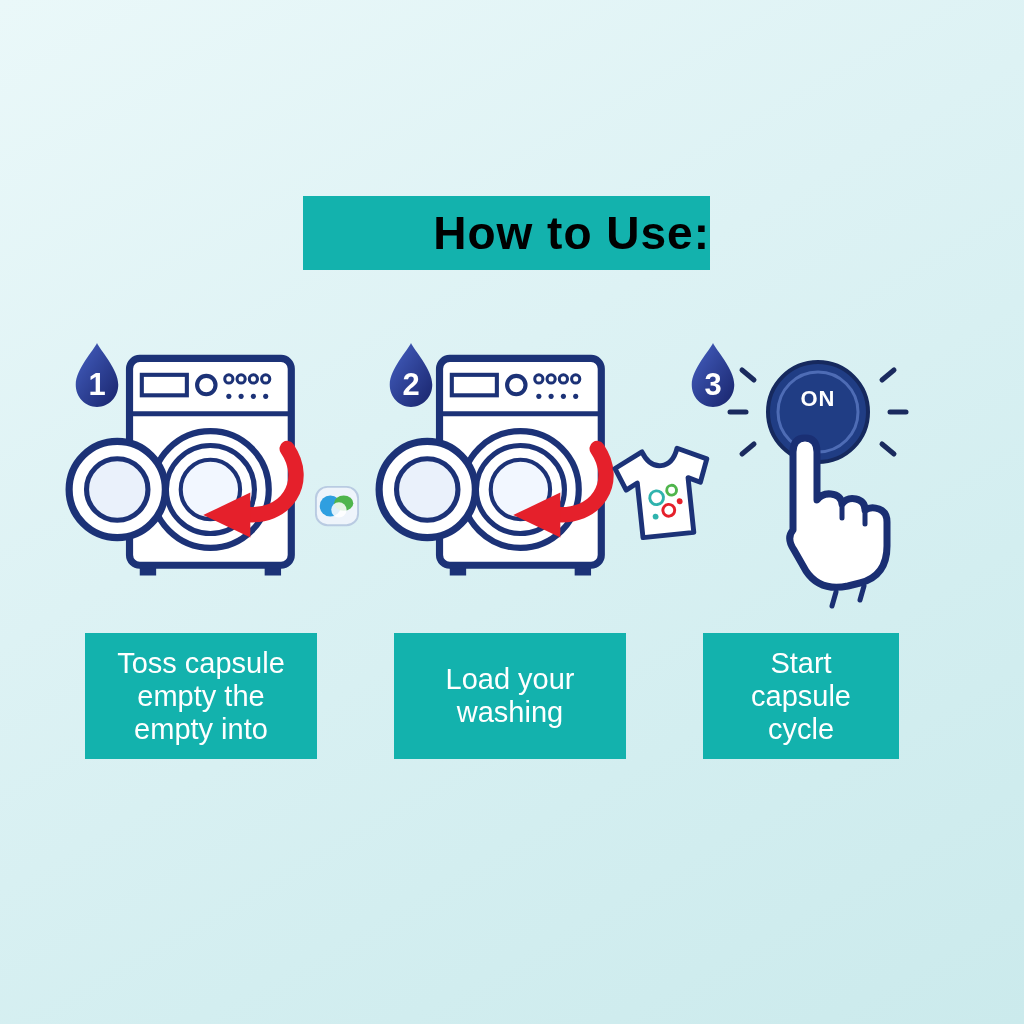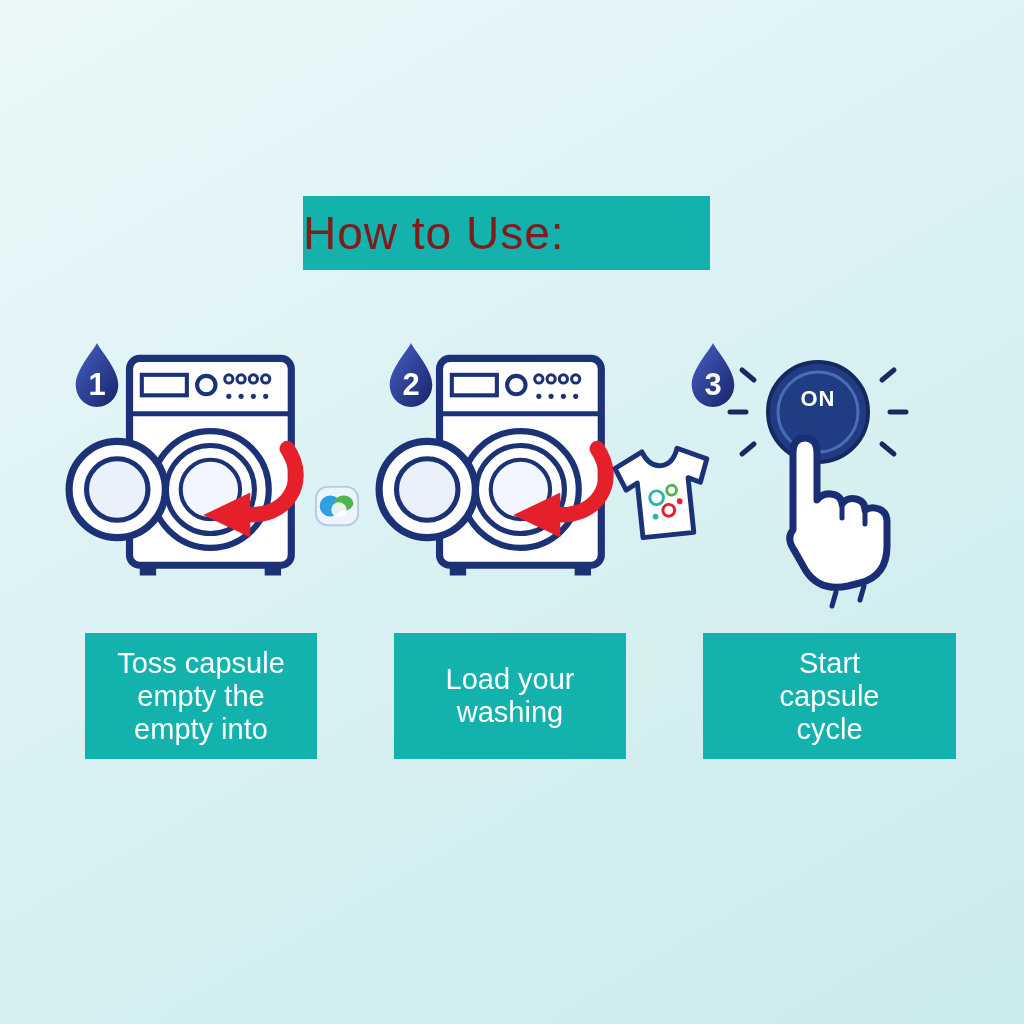--- a/index.html
+++ b/index.html
@@ -10,8 +10,8 @@
   }
   .title-banner{
     position:absolute;left:303px;top:196px;width:407px;height:74px;
-    background:#13b2ad;color:#7f1d1d;display:flex;align-items:center;justify-content:flex-start;
-    font-size:46px;font-weight:400;letter-spacing:1px;
+    background:#13b2ad;color:#000000;display:flex;align-items:center;justify-content:flex-end;
+    font-size:46px;font-weight:700;letter-spacing:1px;
   }
   .caption{
     position:absolute;top:633px;width:232px;height:126px;background:#13b2ad;color:#fff;

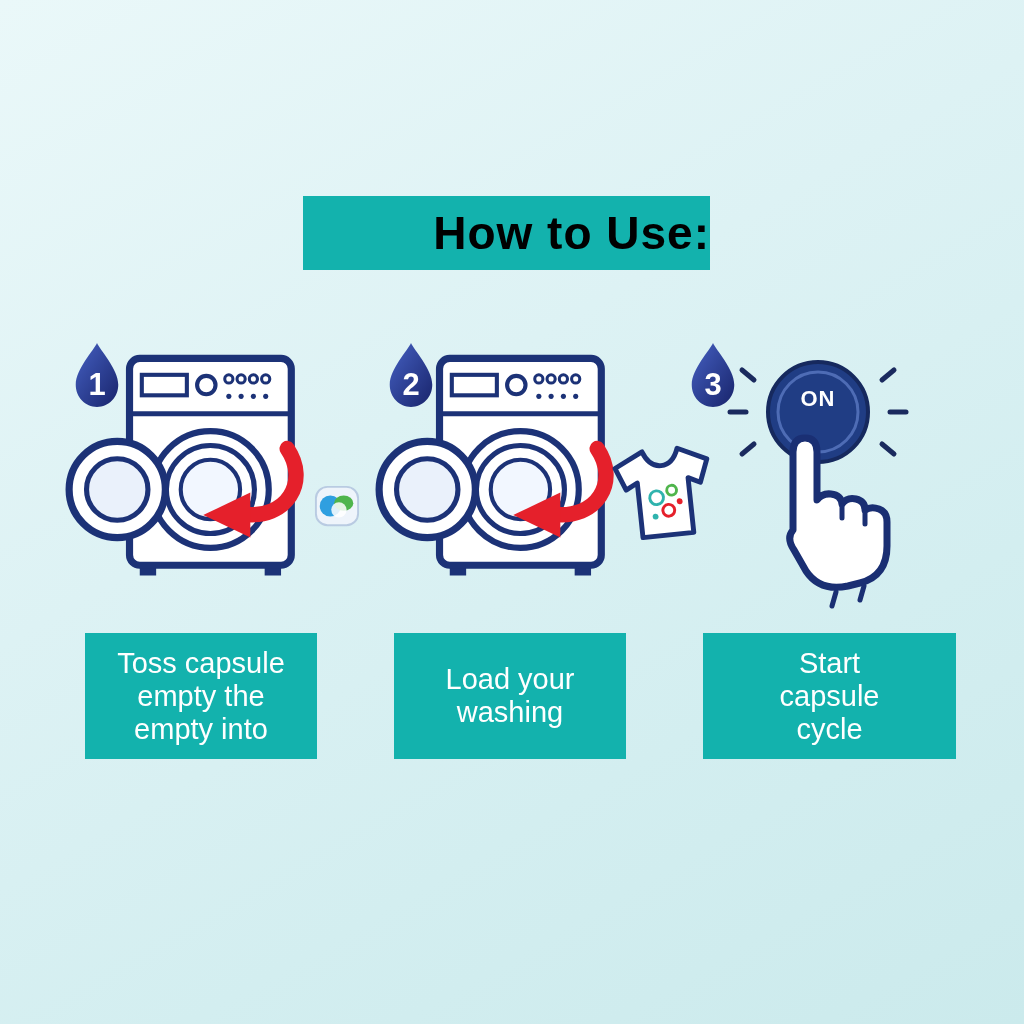--- a/index.html
+++ b/index.html
@@ -20,7 +20,7 @@
   }
   #cap1{left:85px}
   #cap2{left:394px}
-  #cap3{left:703px;width:253px}
+  #cap3{left:703px;width:196px}
   .fig{position:absolute}
   .fig svg{display:block;overflow:visible}
   #machine1{left:64px;top:350px}

